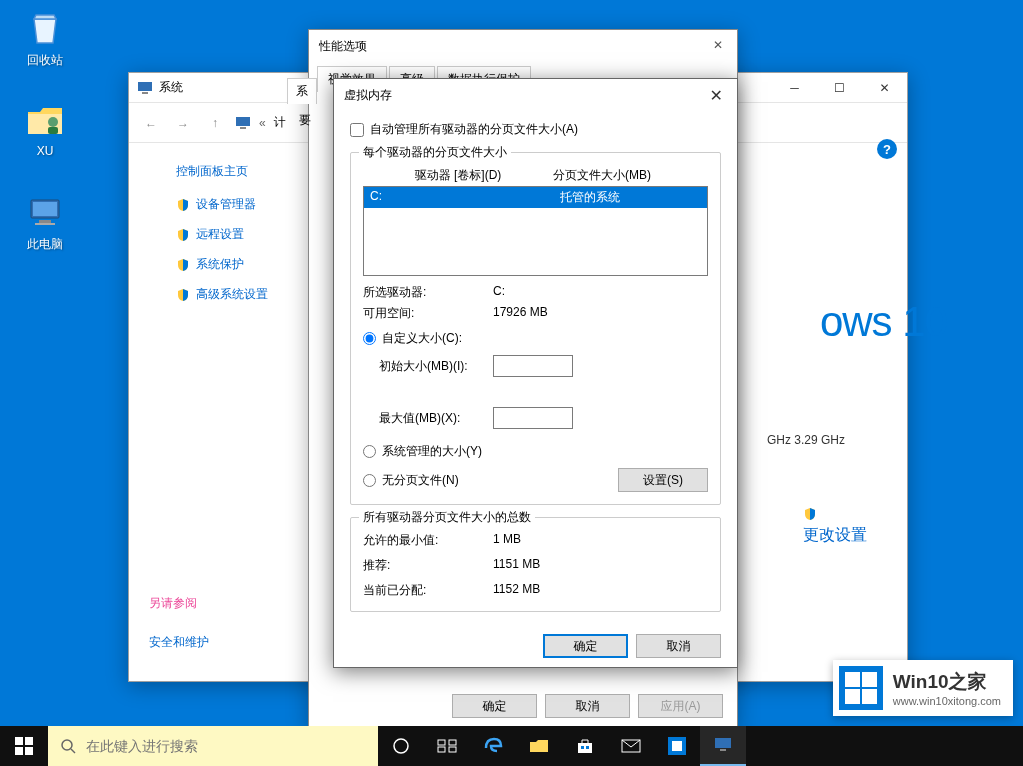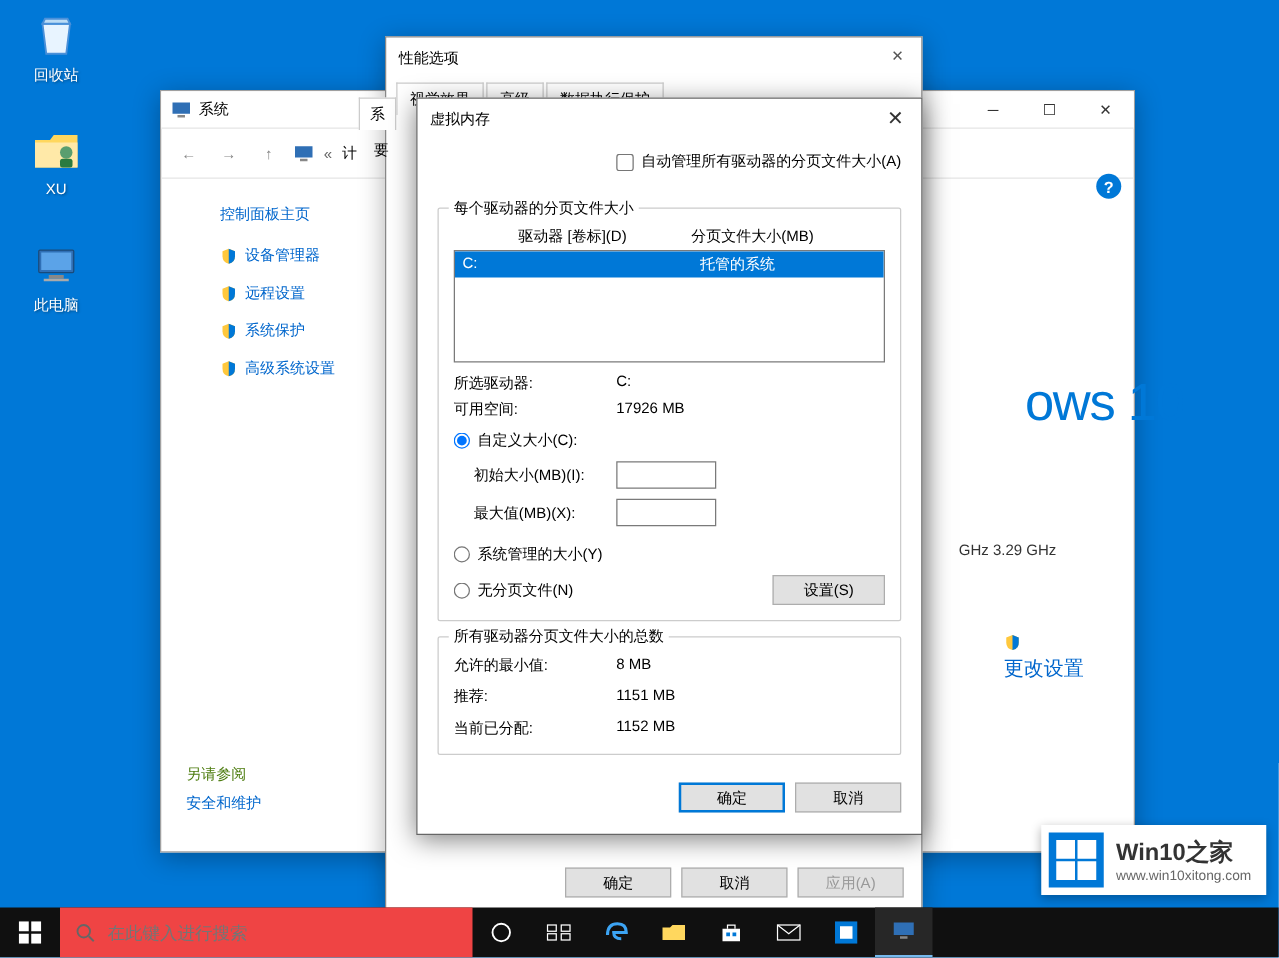--- a/index.html
+++ b/index.html
@@ -55,7 +55,7 @@
 .vm-titlebar { height: 32px; display: flex; align-items: center; justify-content: space-between; padding: 0 10px; font-size: 12px; }
 .vm-titlebar .close { font-size: 16px; color: #333; cursor: pointer; padding: 0 4px; }
 .vm-body { padding: 10px 16px; font-size: 12px; color: #000; }
-.chk-row { display: flex; align-items: center; gap: 6px; margin-bottom: 28px; justify-content: flex-end; }
+.chk-row { display: flex; align-items: center; gap: 6px; margin-bottom: 14px; }
 .chk-row input { width: 14px; height: 14px; }
 .grp { border: 1px solid #ccc; border-radius: 2px; padding: 10px 12px 12px; margin-bottom: 12px; position: relative; }
 .grp .legend { position: absolute; top: -9px; left: 8px; background: #fff; padding: 0 4px; font-size: 12px; }

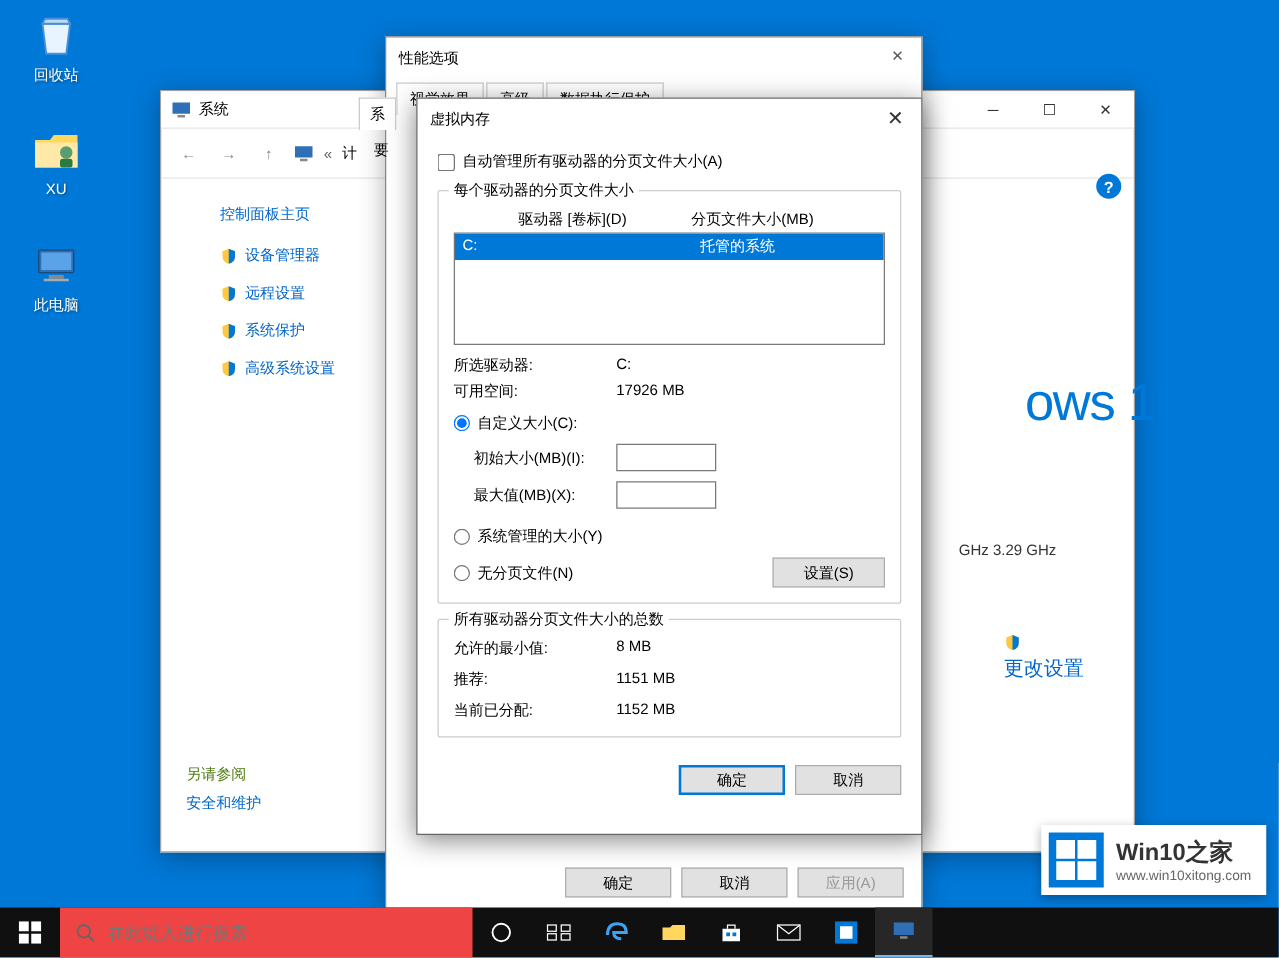--- a/index.html
+++ b/index.html
@@ -253,7 +253,7 @@
         <div class="lbl">初始大小(MB)(I):</div>
         <input type="text" style="">
       </div>
-      <div class="size-row" style="margin-top:8px;align-items:center;">
+      <div class="size-row" style="margin-top:30px;align-items:center;">
         <div class="lbl">最大值(MB)(X):</div>
         <input type="text" style="">
       </div>

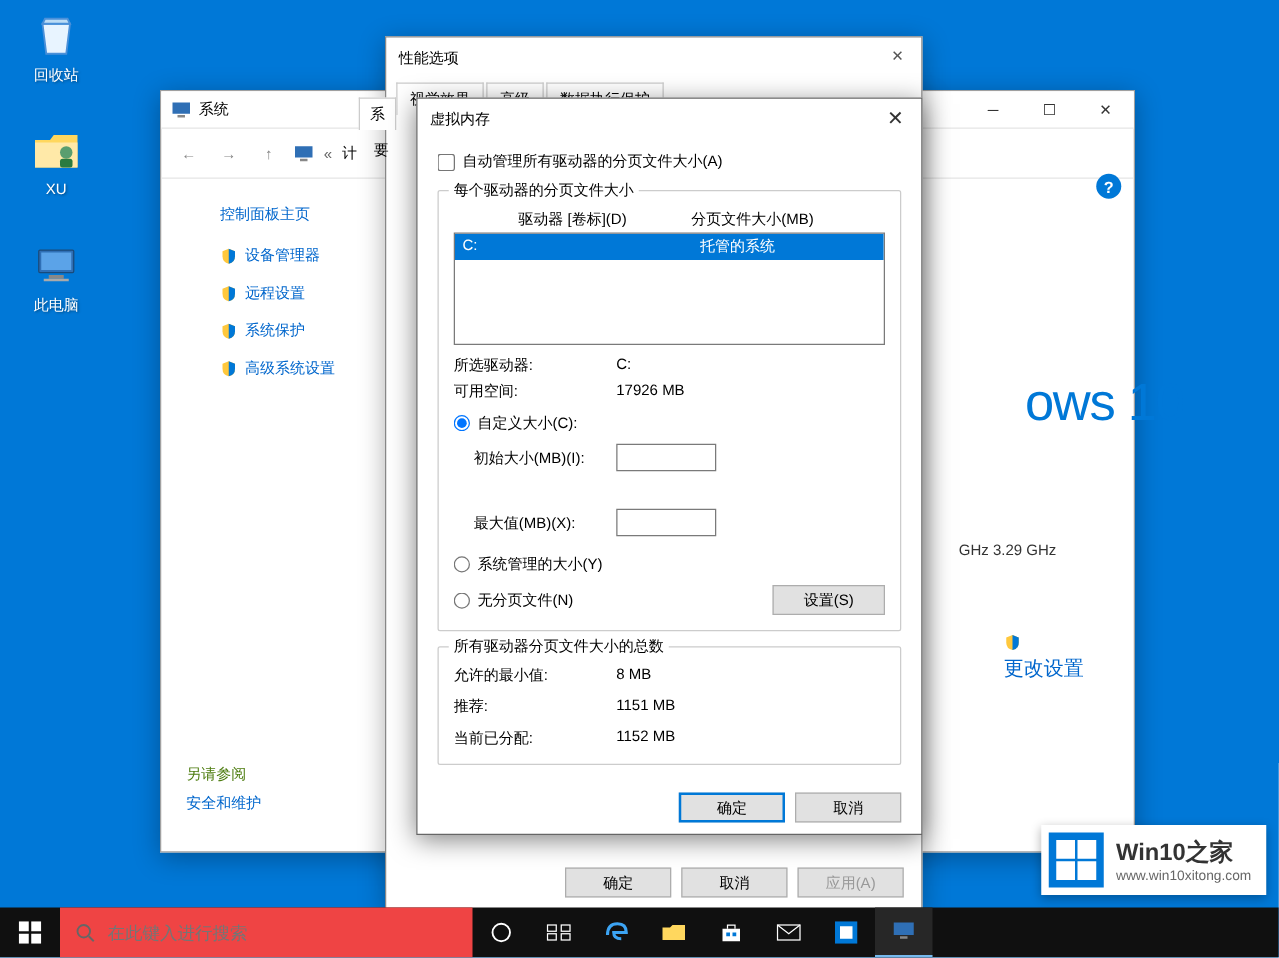--- a/index.html
+++ b/index.html
@@ -273,7 +273,7 @@
       <span class="legend">所有驱动器分页文件大小的总数</span>
       <div class="info-row" style="margin-top:4px;">
         <div class="lbl">允许的最小值:</div>
-        <div>8 MB</div>
+        <div>1 MB</div>
       </div>
       <div class="info-row">
         <div class="lbl">推荐:</div>

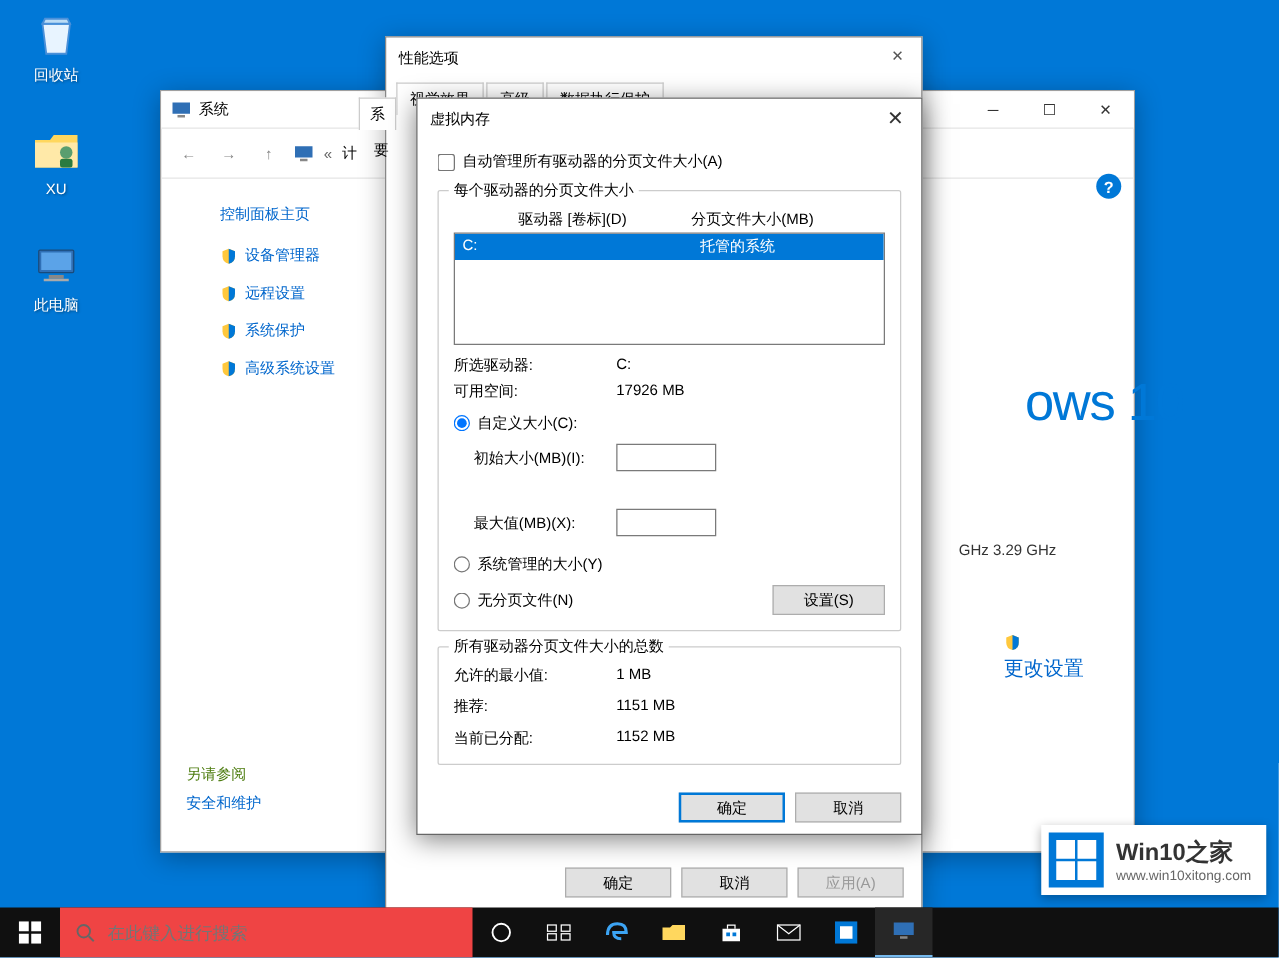--- a/index.html
+++ b/index.html
@@ -31,7 +31,7 @@
 .sys-sidebar .hdr { color: #0066cc; font-size: 12px; margin-bottom: 16px; }
 .sys-sidebar .item { display: flex; align-items: center; gap: 6px; color: #0066cc; font-size: 12px; margin-bottom: 13px; cursor: pointer; }
 .sys-sidebar .footer { position: absolute; bottom: 30px; left: 20px; }
-.sys-sidebar .footer .h { color: #4d7c0f; font-size: 12px; margin-bottom: 6px; }
+.sys-sidebar .footer .h { color: #ec4899; font-size: 12px; margin-bottom: 22px; }
 .sys-sidebar .footer .lnk { color: #0066cc; font-size: 12px; cursor: pointer; }
 .sys-main { flex: 1; padding: 20px; position: relative; }
 .win10-logo { position: absolute; right: -40px; top: 155px; font-size: 42px; color: #0078d7; font-weight: 300; letter-spacing: -1px; }

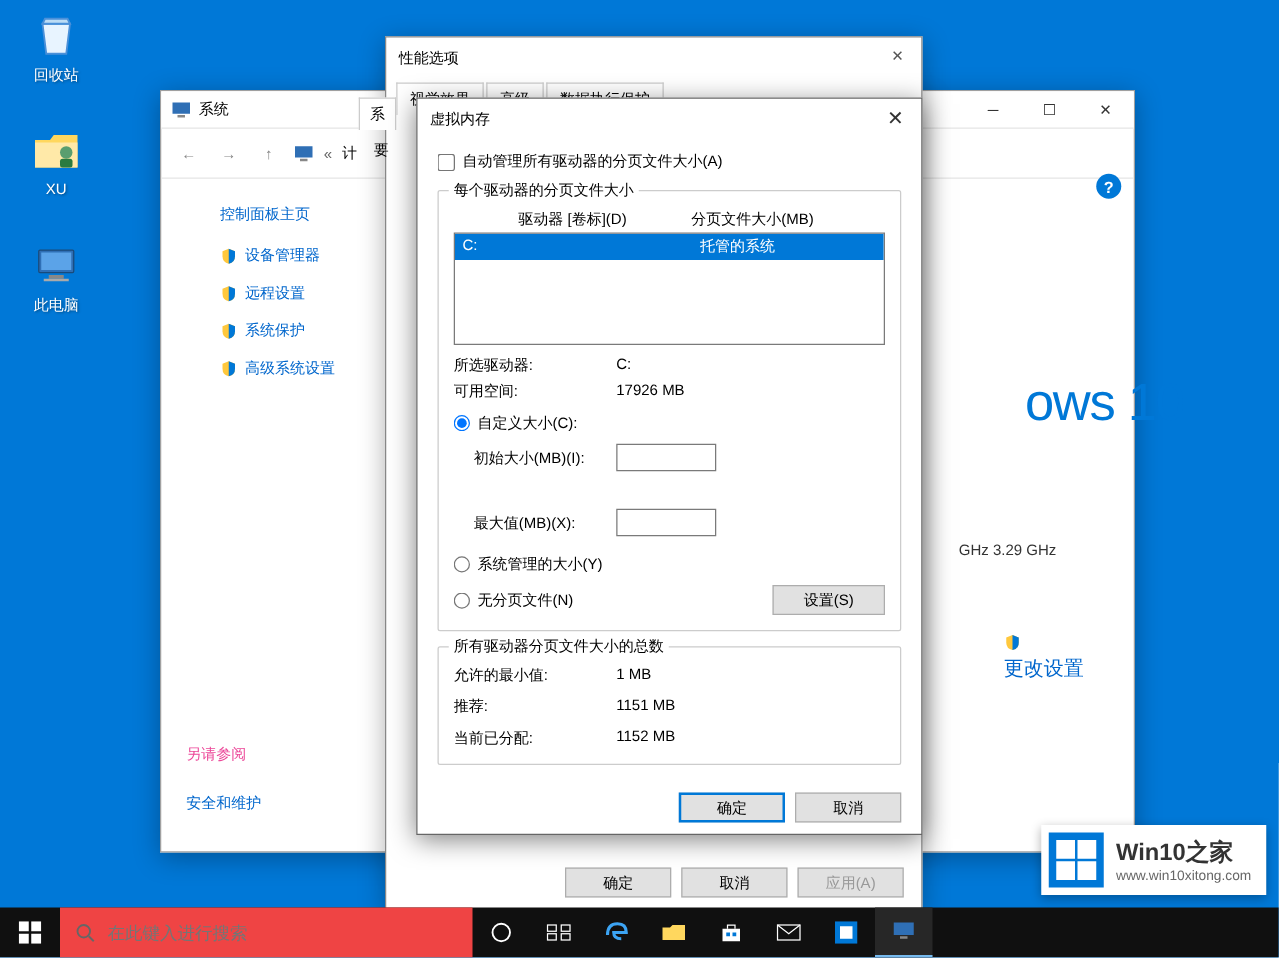--- a/index.html
+++ b/index.html
@@ -13,7 +13,7 @@
 
 .taskbar { position: absolute; left: 0; right: 0; bottom: 0; height: 40px; background: #101010; display: flex; align-items: center; color: #fff; }
 .start-btn { width: 48px; height: 40px; display: flex; align-items: center; justify-content: center; }
-.search-box { display: flex; align-items: center; background: #ef4444; color: #555; height: 40px; width: 330px; padding: 0 12px; gap: 10px; }
+.search-box { display: flex; align-items: center; background: #fef9c3; color: #555; height: 40px; width: 330px; padding: 0 12px; gap: 10px; }
 .search-box input { border: none; outline: none; flex: 1; font-size: 14px; color: #333; background: transparent; }
 .tb-icon { width: 46px; height: 40px; display: flex; align-items: center; justify-content: center; }
 .tb-icon.active { border-bottom: 2px solid #76b9ed; background: #272727; }

